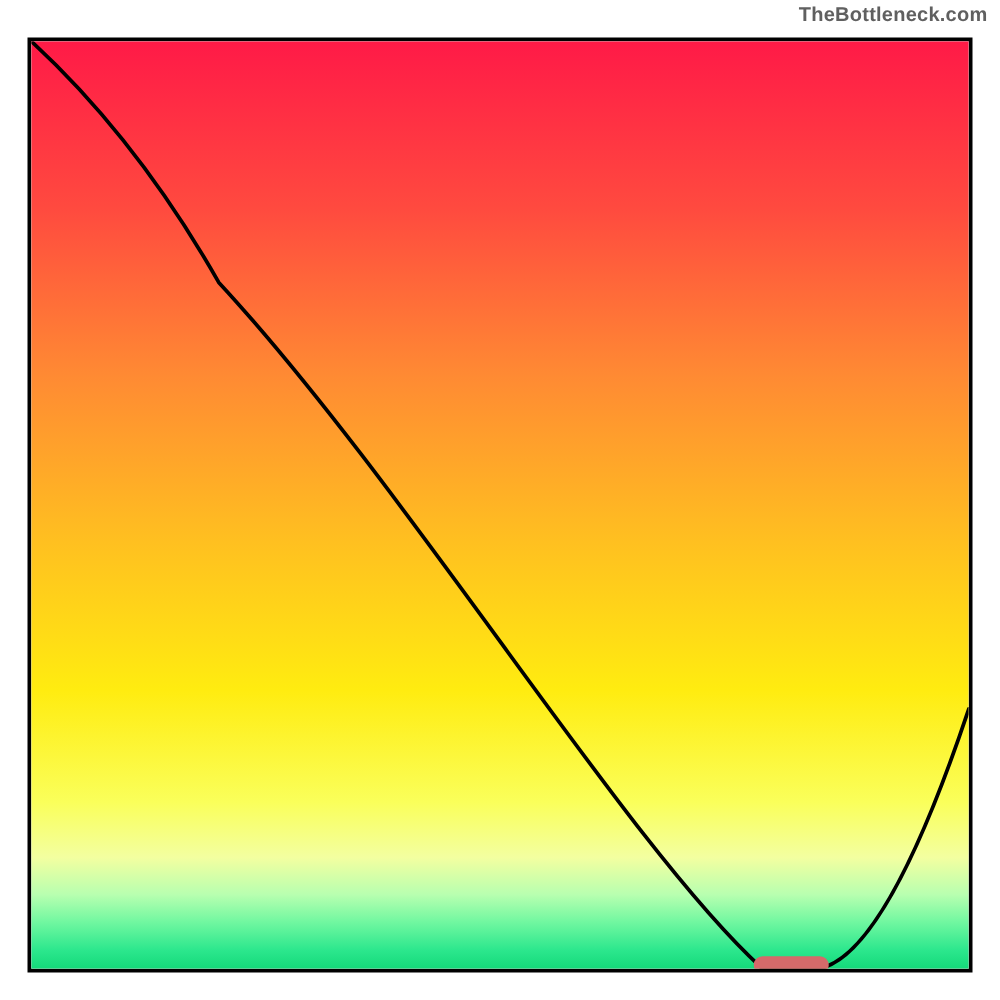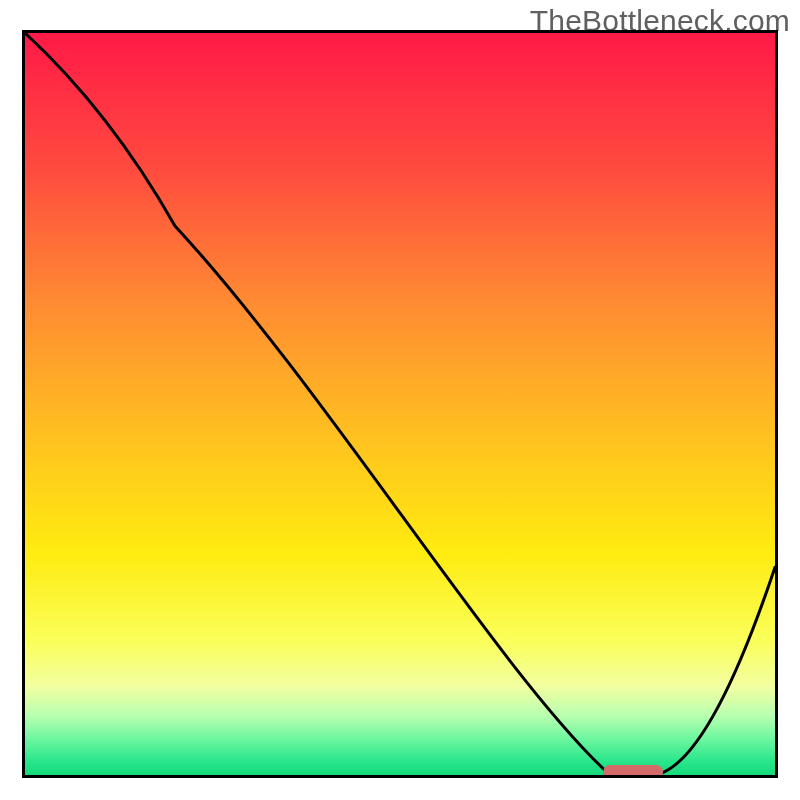--- a/index.html
+++ b/index.html
@@ -20,8 +20,8 @@
     position: absolute;
     top: 4px;
     right: 10px;
-    font-size: 30px;
-    font-weight: normal;
+    font-size: 16px;
+    font-weight: bold;
     color: #606060;
     letter-spacing: 0.2px;
   }

